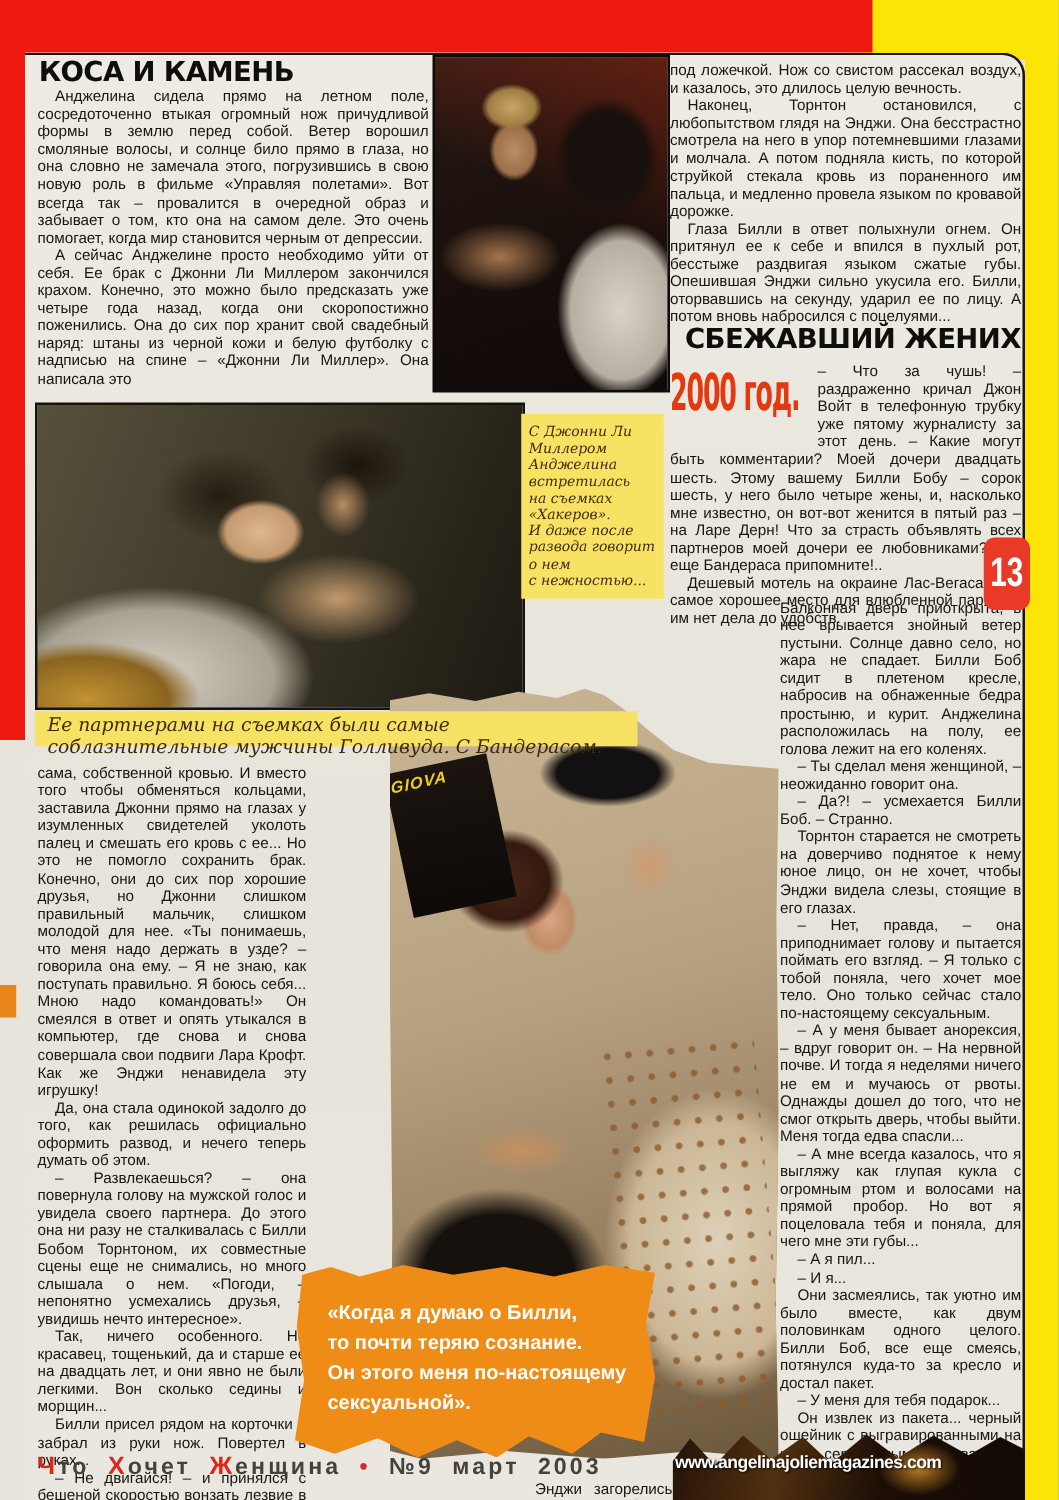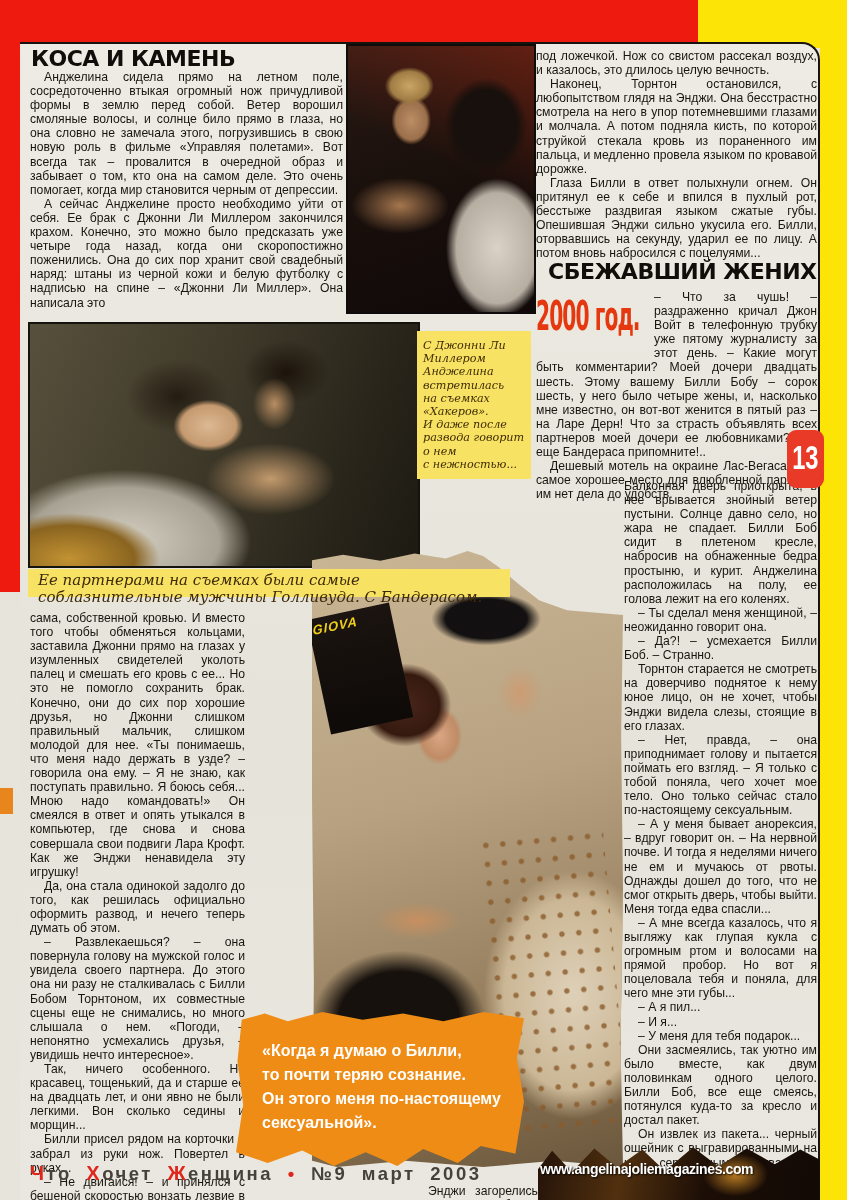--- a/index.html
+++ b/index.html
@@ -156,8 +156,8 @@
     <p>– А мне всегда казалось, что я выгляжу как глупая кукла с огромным ртом и волосами на прямой пробор. Но вот я поцеловала тебя и поняла, для чего мне эти губы...</p>
     <p>– А я пил...</p>
     <p>– И я...</p>
+    <p>Они засмеялись, так уютно им было вместе, как двум половинкам одного целого. Билли Боб, все еще смеясь, потянулся куда-то за кресло и достал пакет.</p>
     <p>– У меня для тебя подарок...</p>
-    <p>Они засмеялись, так уютно им было вместе, как двум половинкам одного целого. Билли Боб, все еще смеясь, потянулся куда-то за кресло и достал пакет.</p>
     <p>Он извлек из пакета... черный ошейник с выгравированными на нем серебряными буквами – «Собственность Билли». У Энджи загорелись глаза. Она позволила защелкнуть на себе символ его безграничной власти. Торнтон потянул ошейник за серебряную цепочку и отбросил с колен</p>
   </div>
 

